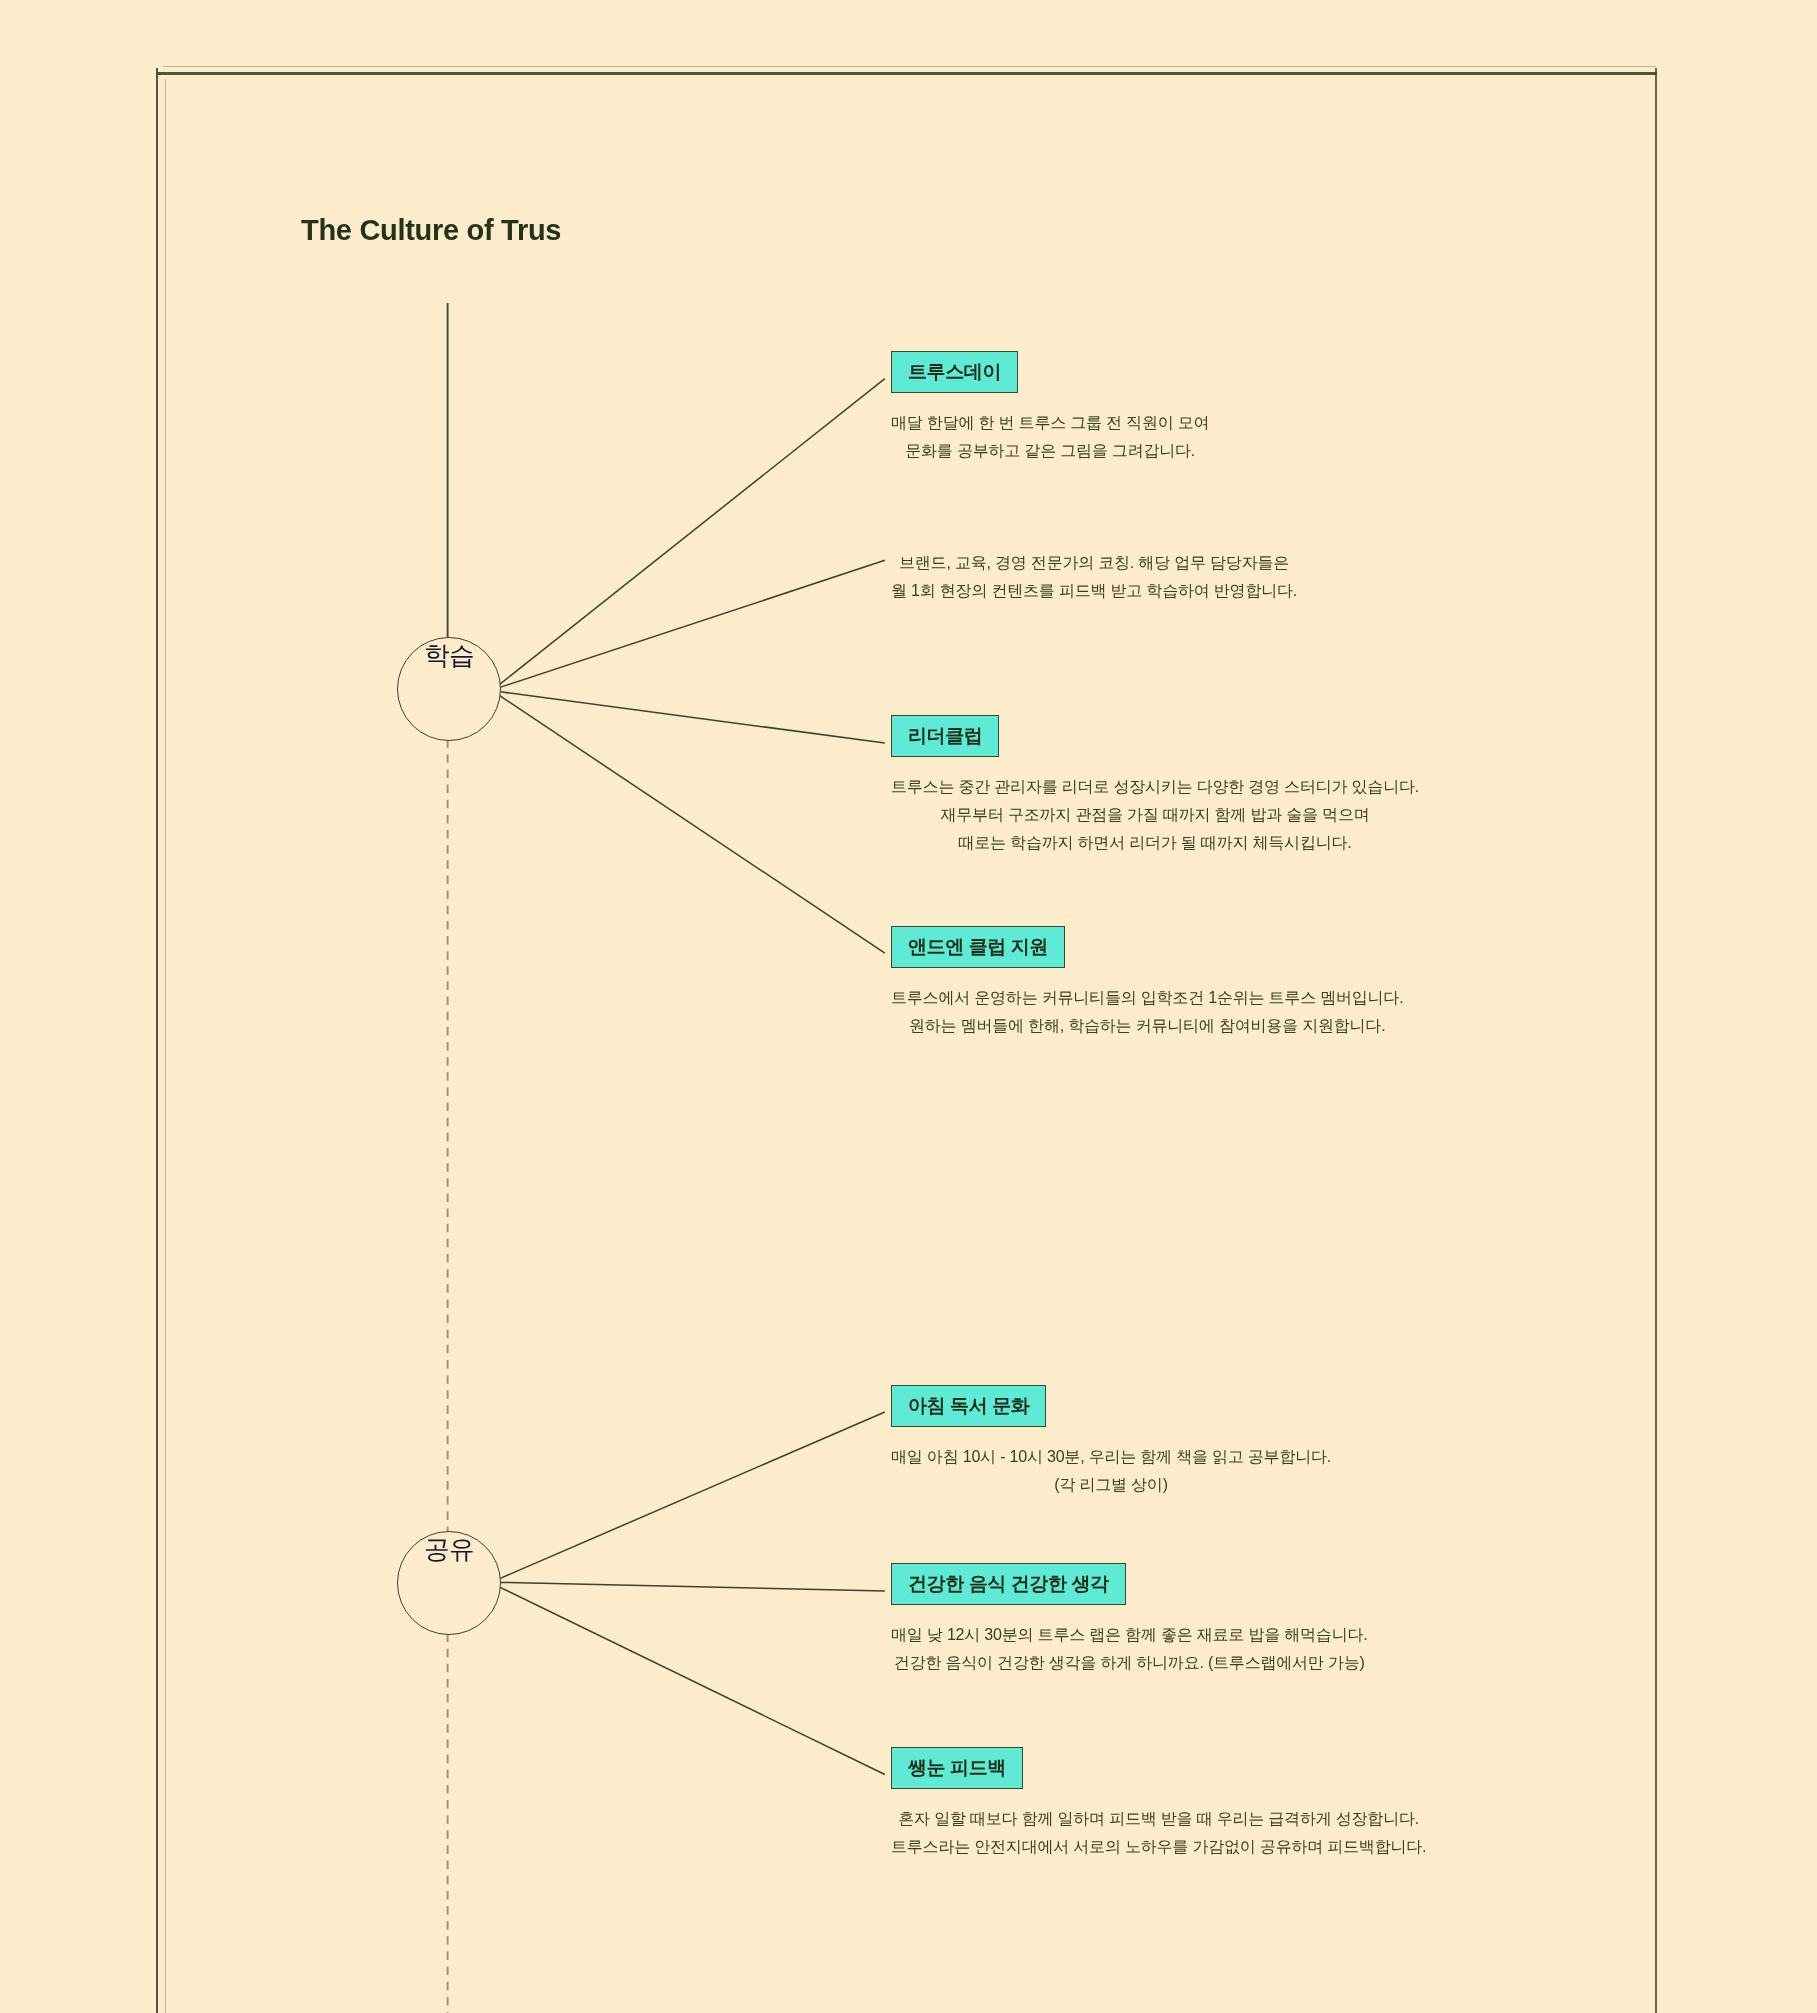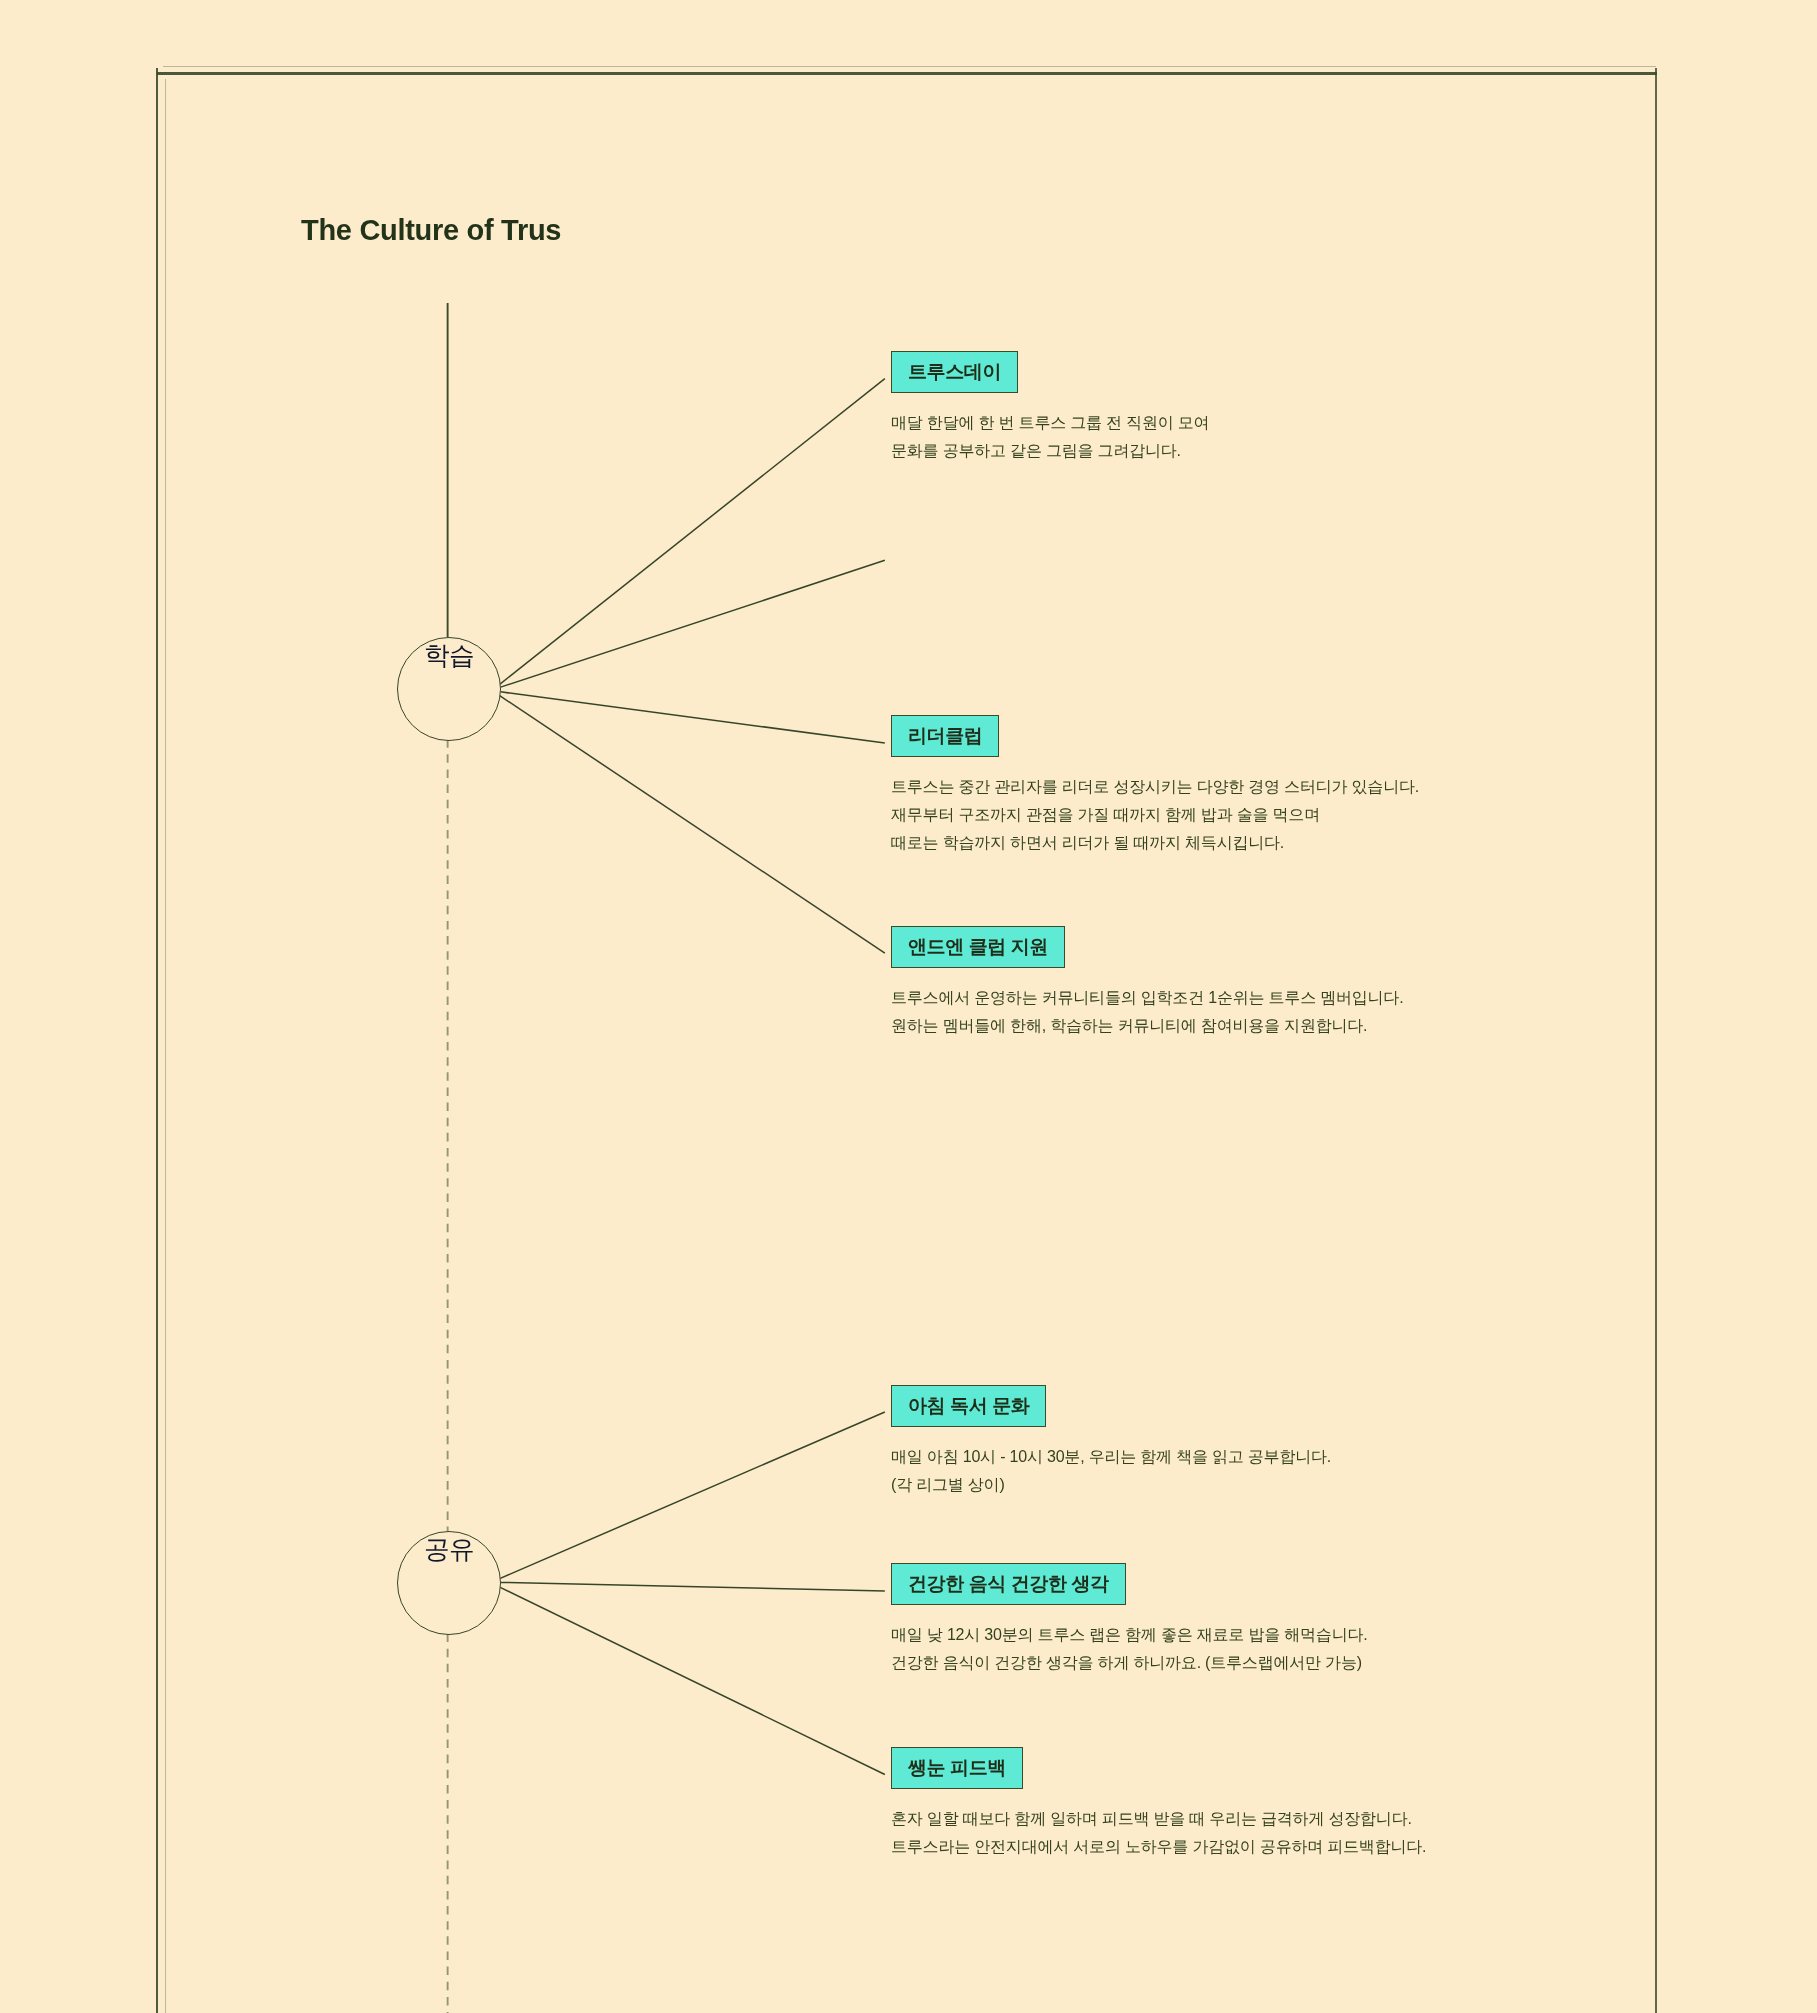--- a/index.html
+++ b/index.html
@@ -141,6 +141,7 @@
 
   .item-desc {
     margin-top: 16px;
+    text-align: center;
   }
   .item-desc .line {
     font-size: 16px;

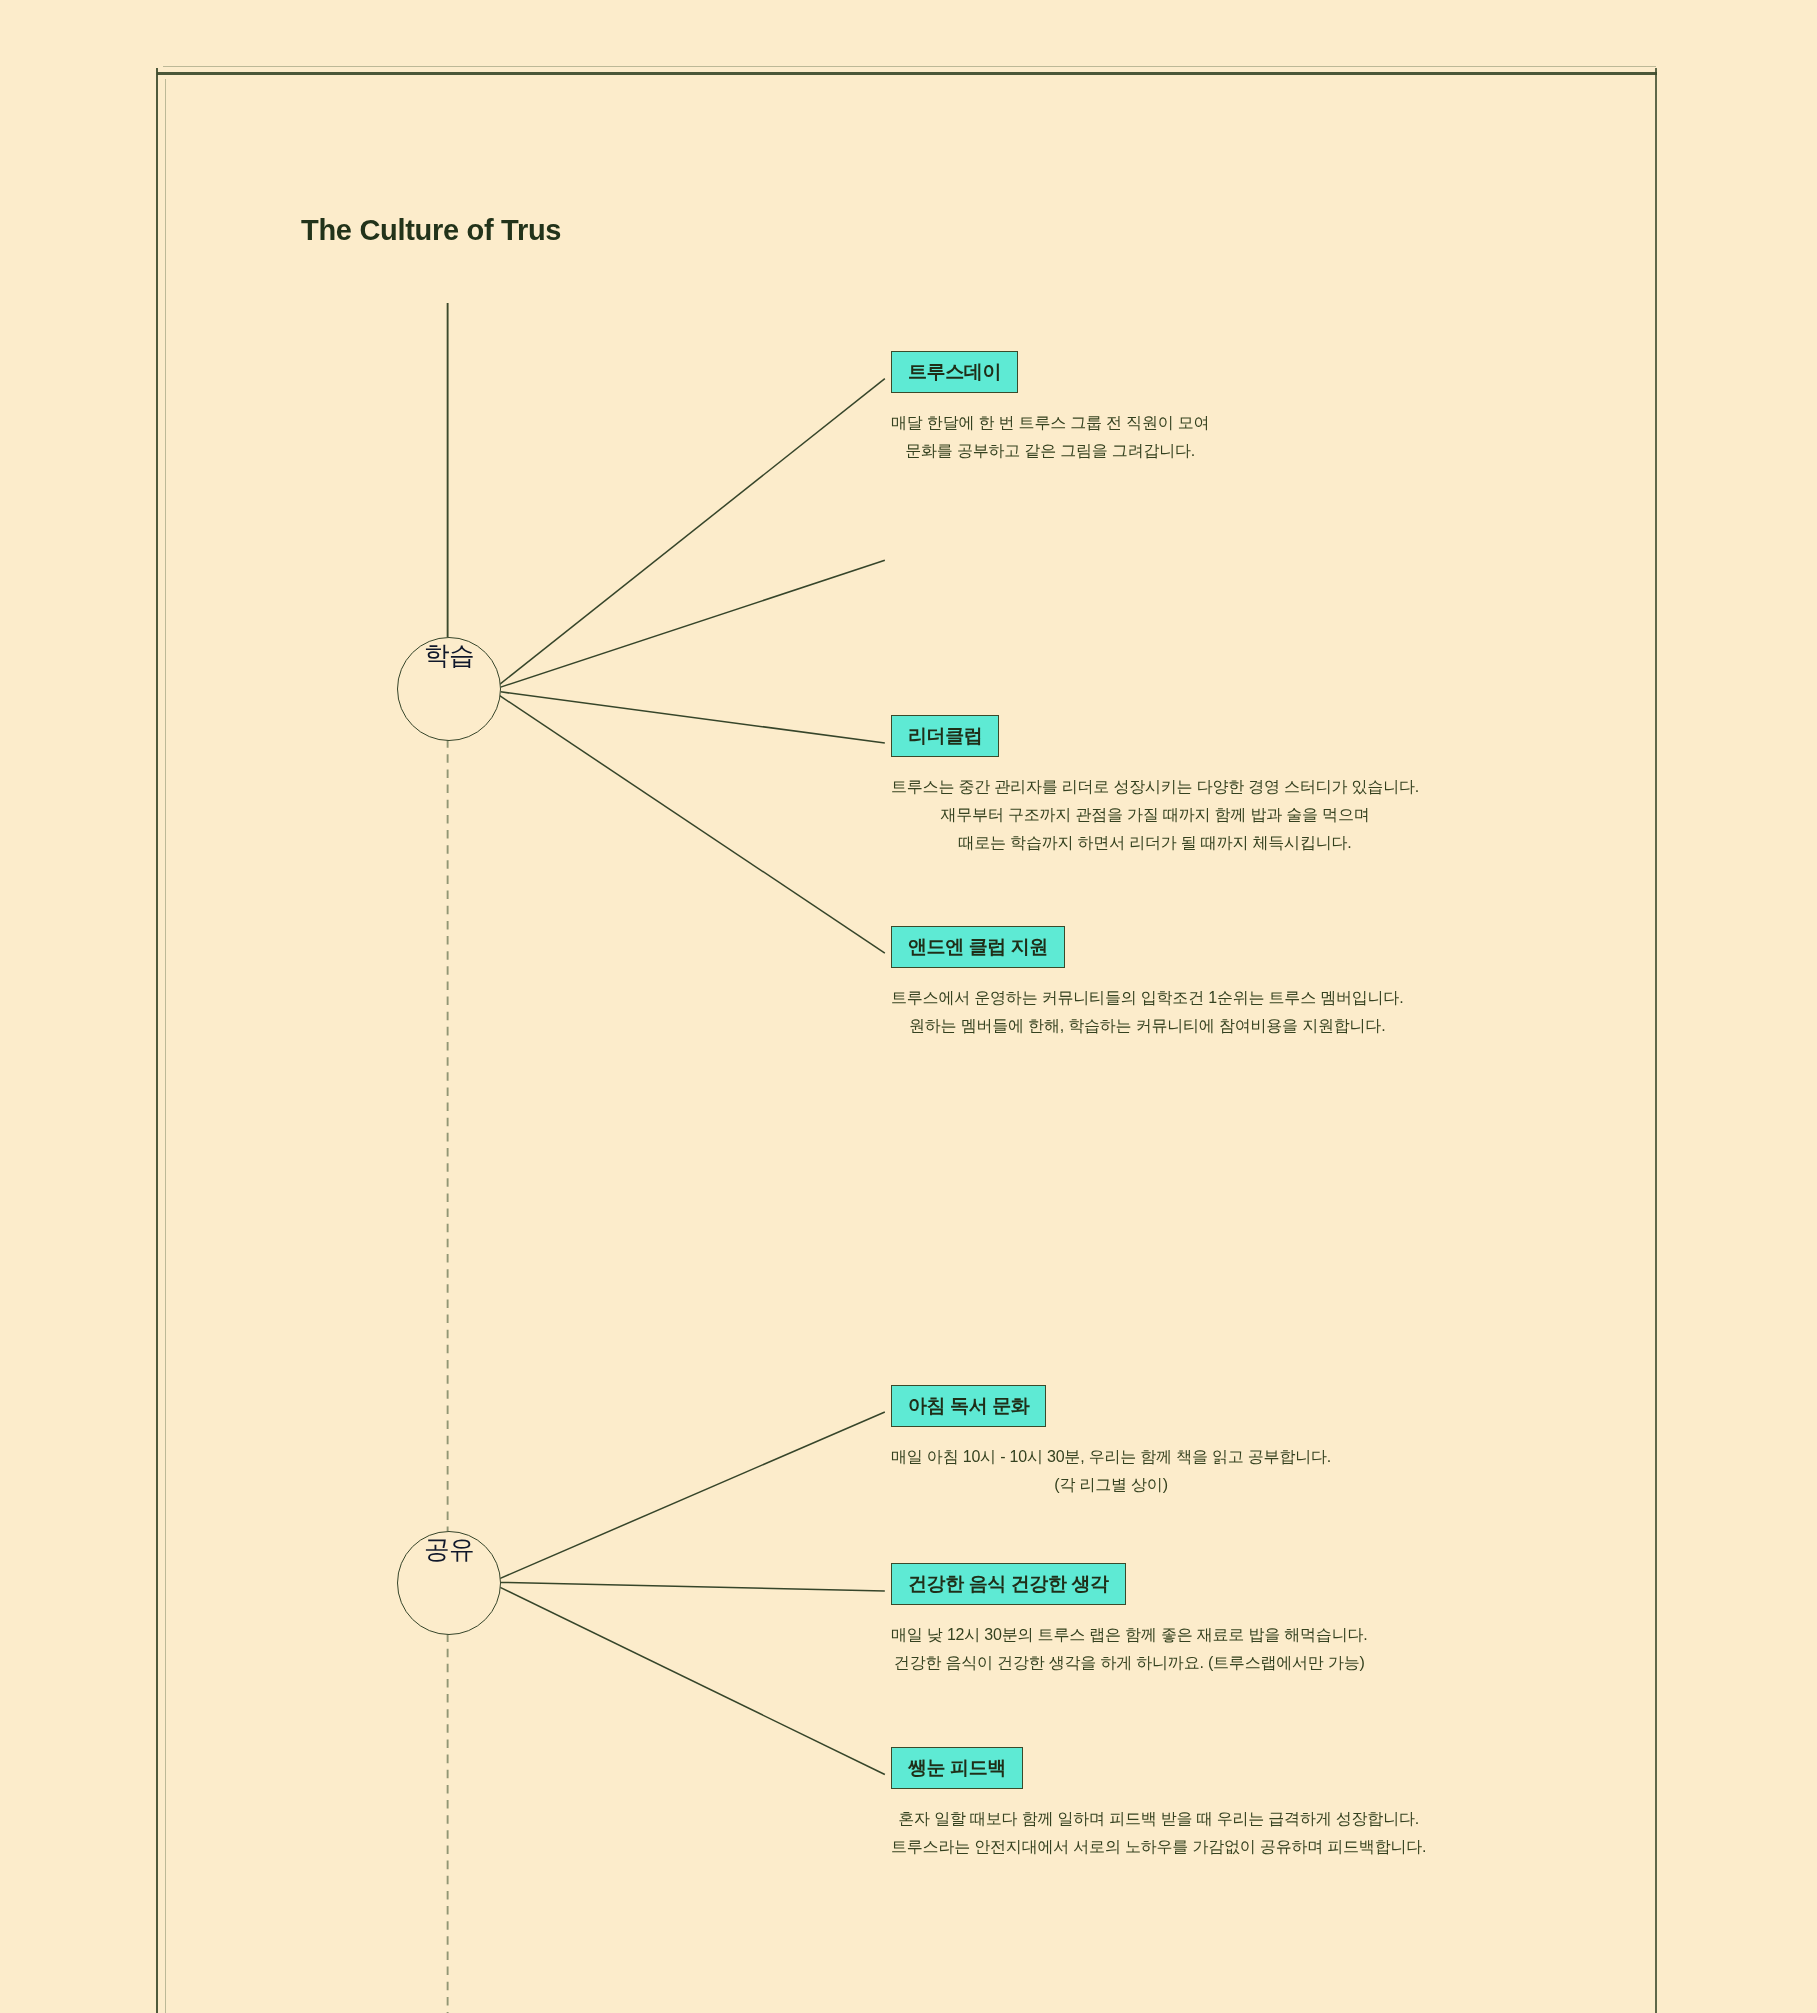--- a/index.html
+++ b/index.html
@@ -198,6 +198,10 @@
   </div>
 
   <div class="item" style="top:533px">
+    <div class="item-desc">
+      <div class="line">브랜드, 교육, 경영 전문가의 코칭. 해당 업무 담당자들은</div>
+      <div class="line">월 1회 현장의 컨텐츠를 피드백 받고 학습하여 반영합니다.</div>
+    </div>
   </div>
 
   <div class="item" style="top:715px">

